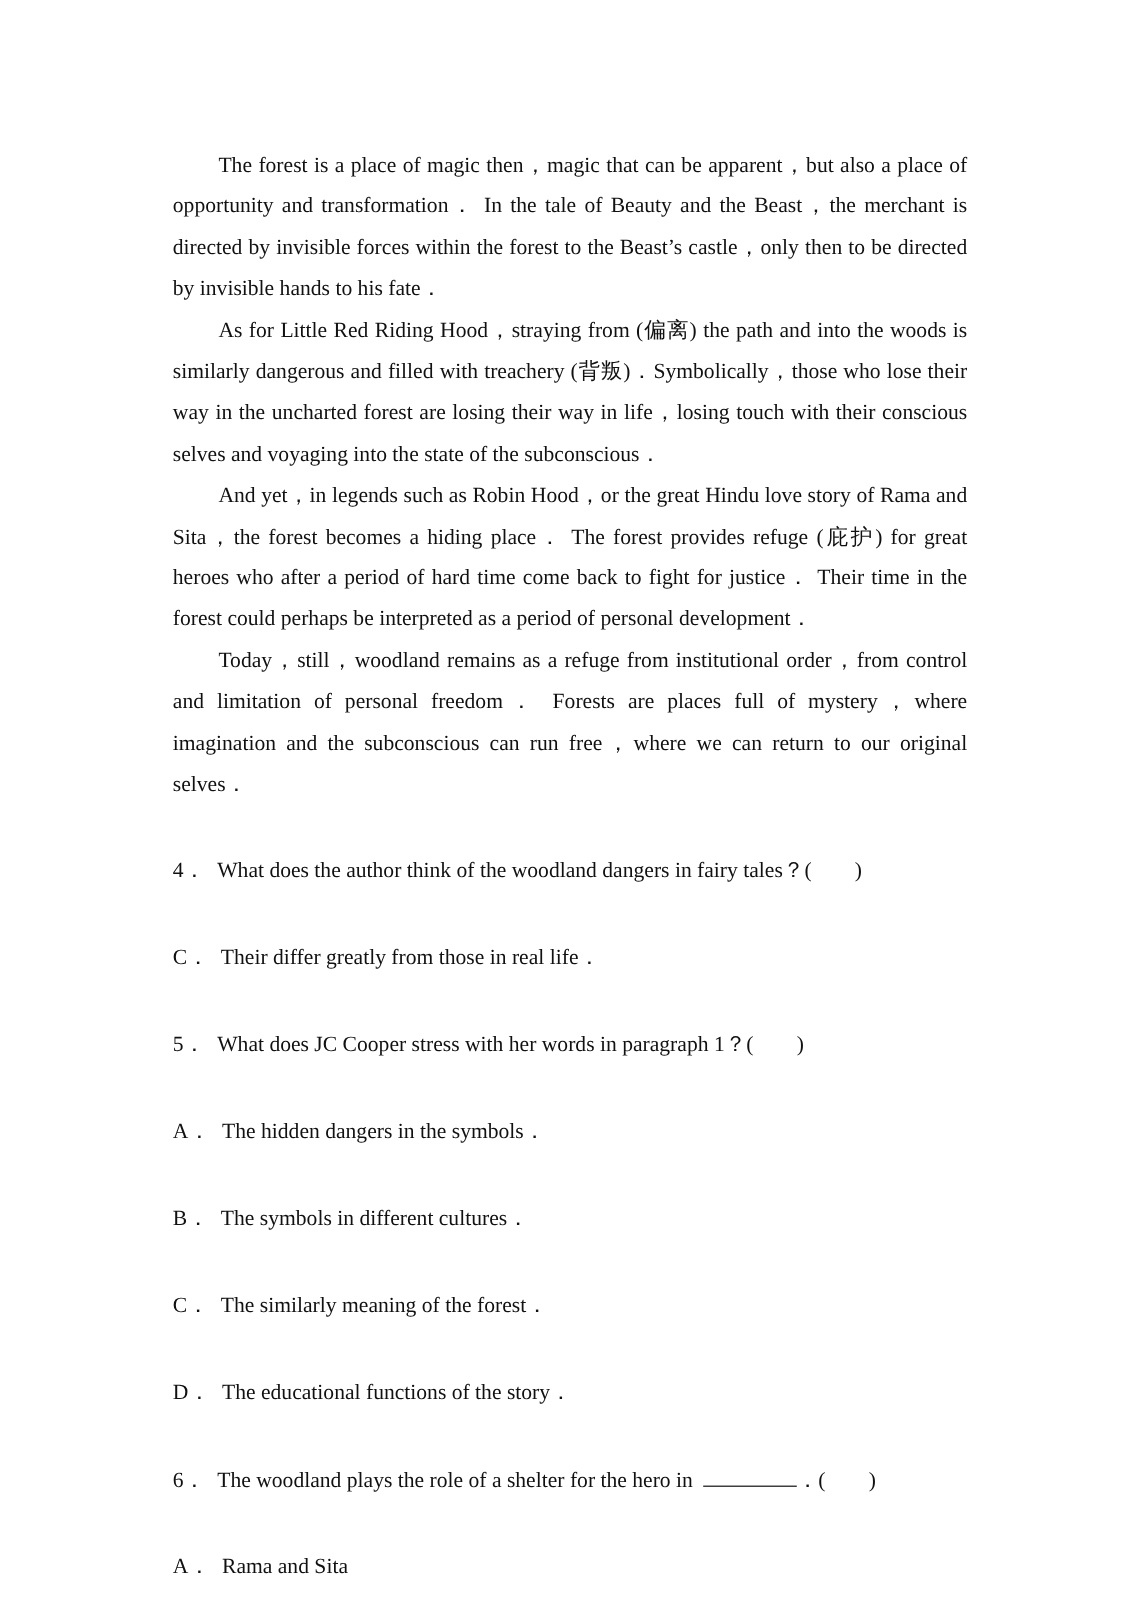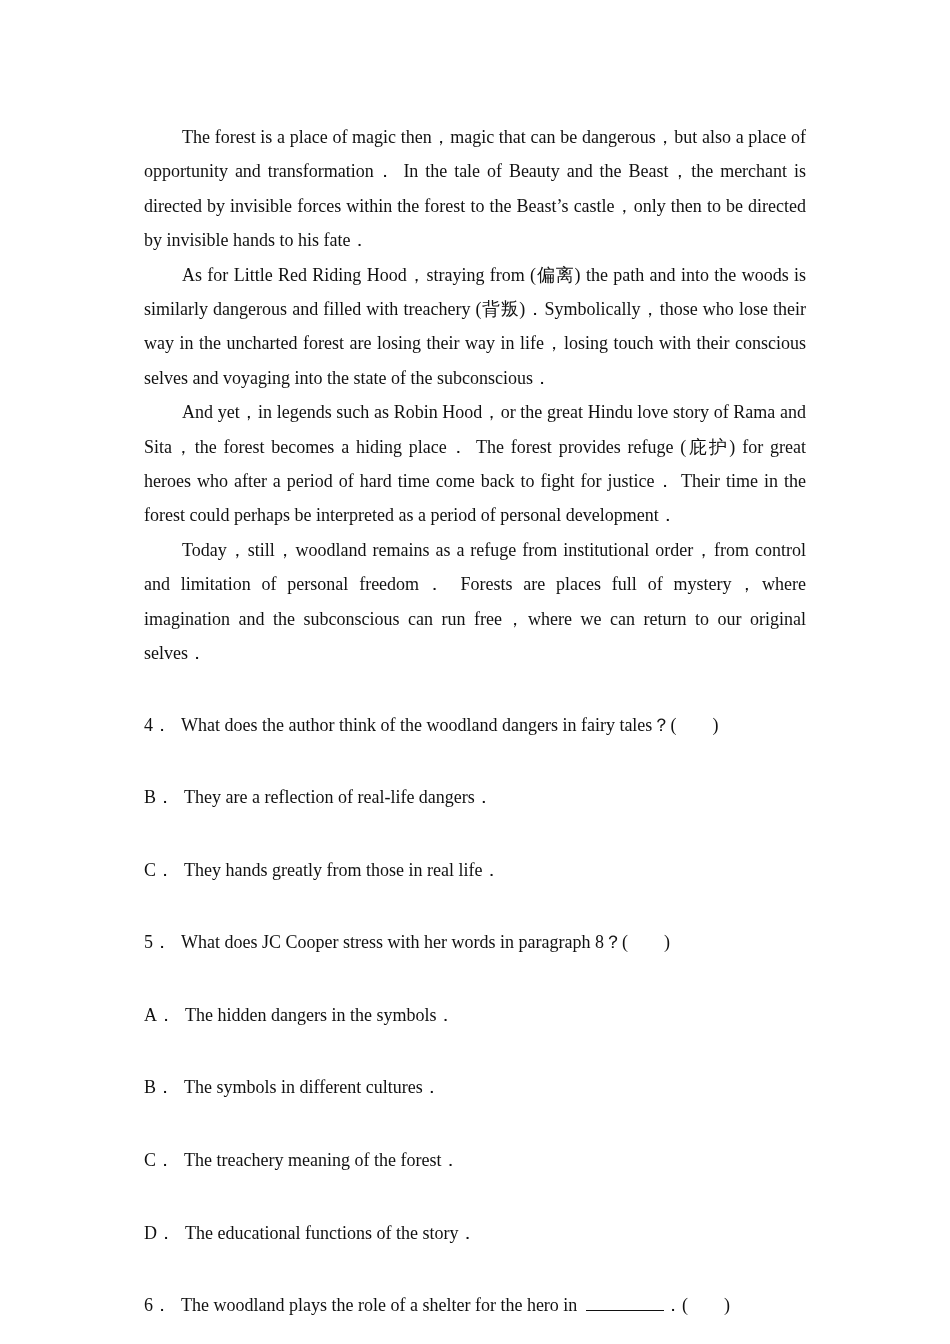--- a/index.html
+++ b/index.html
@@ -26,7 +26,7 @@
 
 <div class="page">
 
-  <p class="para"><span>The forest is a place of magic then，magic that can be dangerous，but also a place of opportunity and transformation． In the tale of </span><span class="it">Beauty and the Beast</span><span>，the merchant is directed by invisible forces within the forest to the Beast’s castle，only then to be directed by invisible hands to his fate．</span></p>
+  <p class="para"><span>The forest is a place of magic then，magic that can be apparent，but also a place of opportunity and transformation． In the tale of </span><span class="it">Beauty and the Beast</span><span>，the merchant is directed by invisible forces within the forest to the Beast’s castle，only then to be directed by invisible hands to his fate．</span></p>
 
   <p class="para"><span>As for </span><span class="it">Little Red Riding Hood</span><span>，straying from (偏离) the path and into the woods is similarly dangerous and filled with treachery (背叛)．Symbolically，those who lose their way in the uncharted forest are losing their way in life，losing touch with their conscious selves and voyaging into the state of the subconscious．</span></p>
 

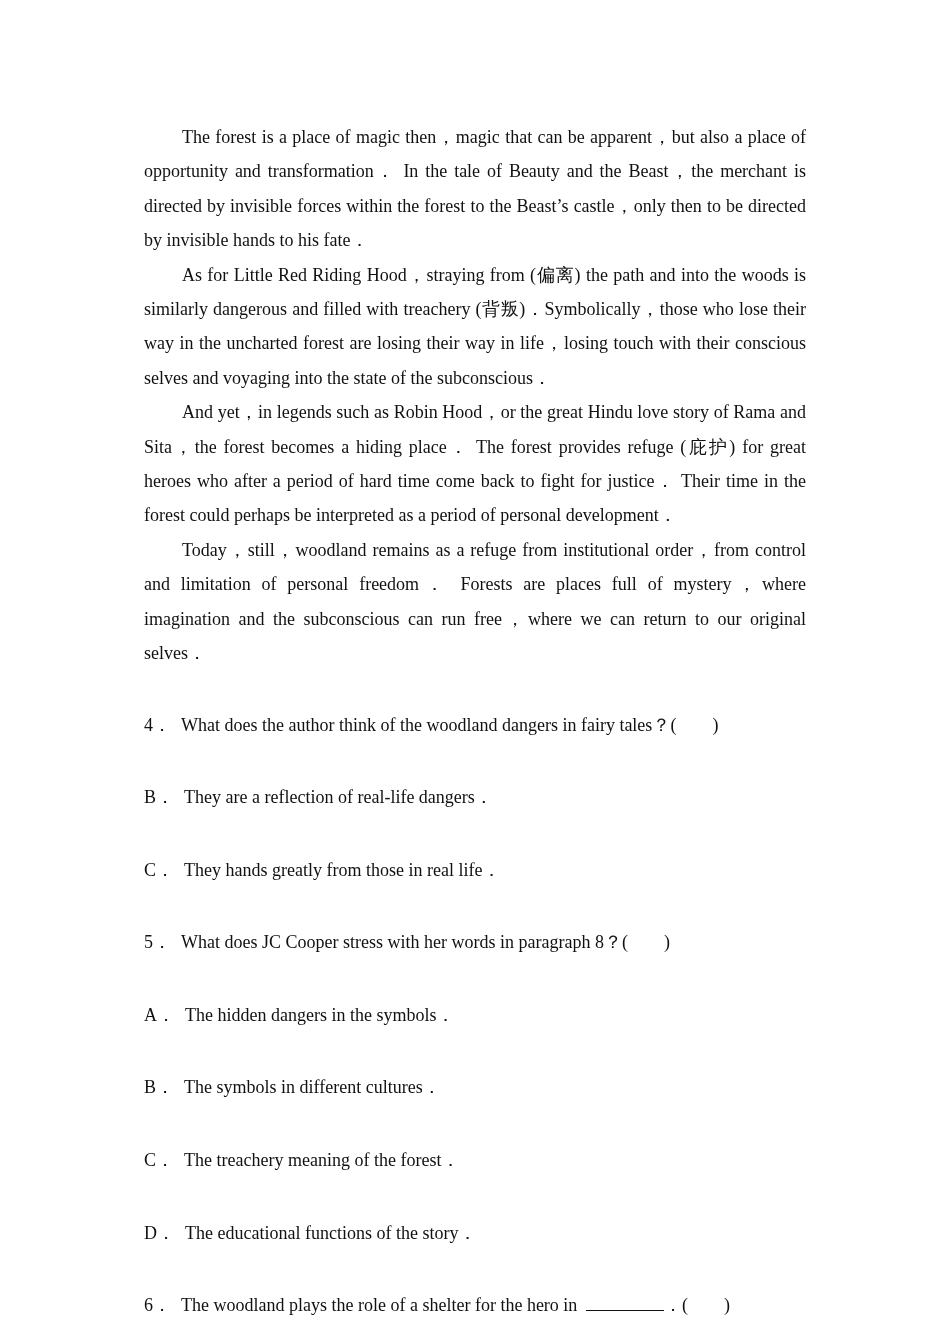--- a/index.html
+++ b/index.html
@@ -40,7 +40,6 @@
       <div class="line">
         <span class="qnum">4．</span><span>What does the author think of the woodland dangers in fairy tales？</span><span class="paren"><span>(</span><span class="gap"></span><span>)</span></span>
       </div>
-      <div class="line opt"><span class="optlabel">B．</span><span>They are a reflection of real-life dangers．</span></div>
       <div class="line opt"><span class="optlabel">C．</span><span>They hands greatly from those in real life．</span></div>
     </div>
 

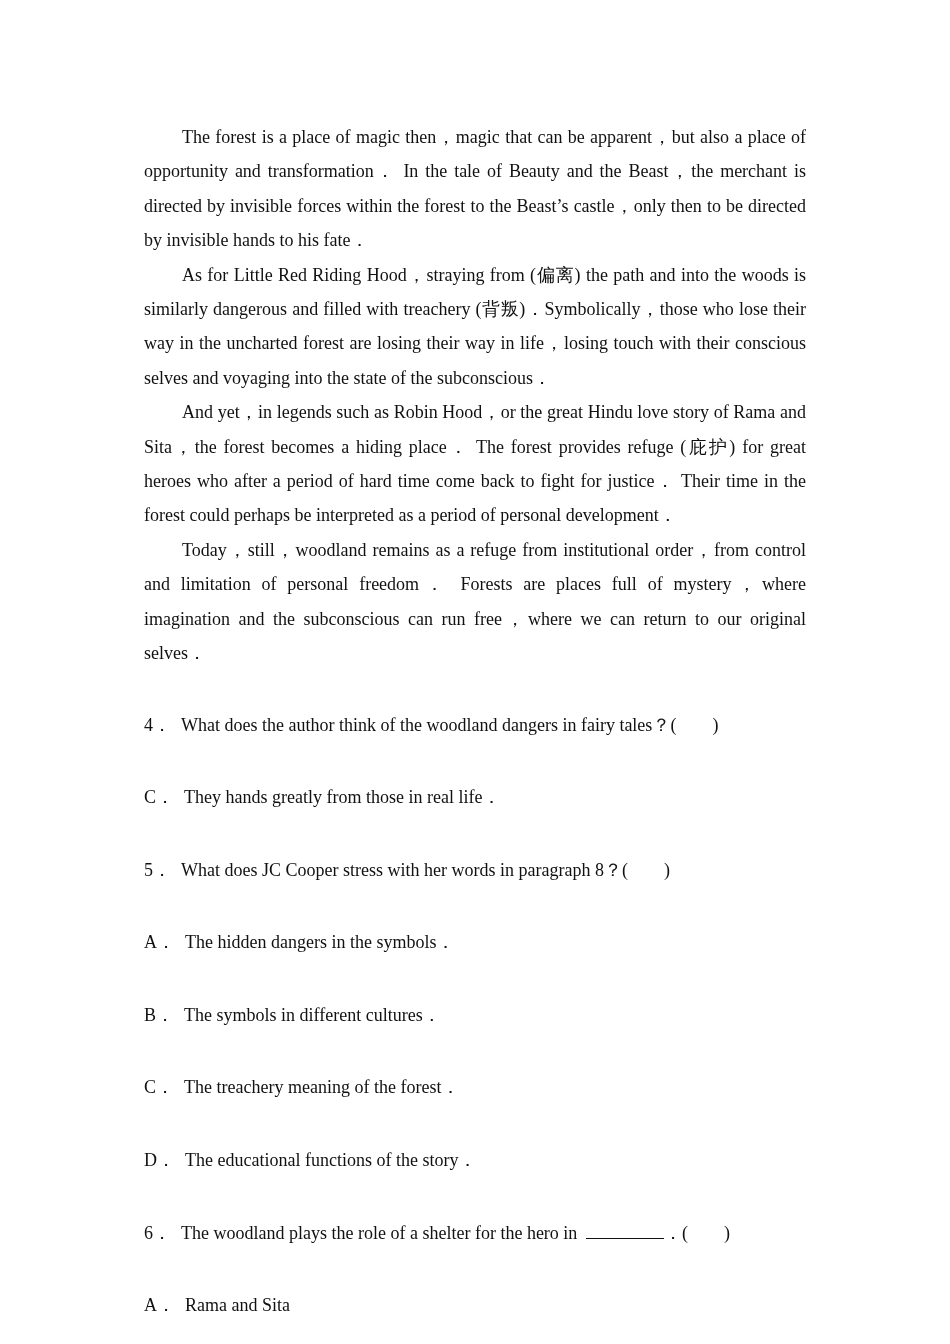--- a/index.html
+++ b/index.html
@@ -40,7 +40,7 @@
       <div class="line">
         <span class="qnum">4．</span><span>What does the author think of the woodland dangers in fairy tales？</span><span class="paren"><span>(</span><span class="gap"></span><span>)</span></span>
       </div>
-      <div class="line opt"><span class="optlabel">C．</span><span>They hands greatly from those in real life．</span></div>
+      <div class="line opt"><span class="optlabel">C．</span><span>Their differ greatly from those in real life．</span></div>
     </div>
 
     <div class="question">

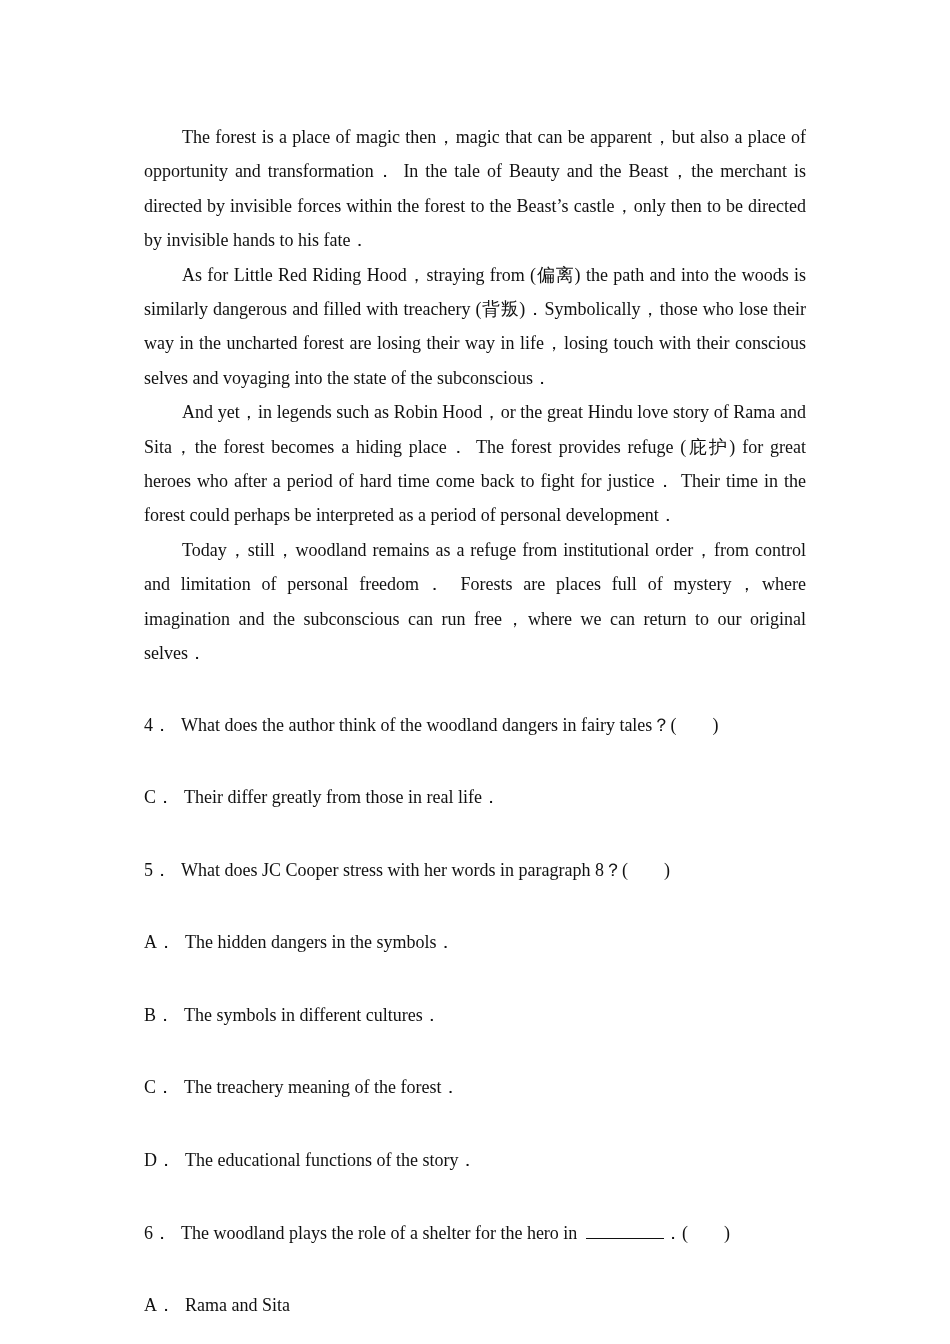--- a/index.html
+++ b/index.html
@@ -45,7 +45,7 @@
 
     <div class="question">
       <div class="line">
-        <span class="qnum">5．</span><span>What does JC Cooper stress with her words in paragraph 8？</span><span class="paren"><span>(</span><span class="gap"></span><span>)</span></span>
+        <span class="qnum">5．</span><span>What does JC Cooper stress with her words in paragraph 1？</span><span class="paren"><span>(</span><span class="gap"></span><span>)</span></span>
       </div>
       <div class="line opt"><span class="optlabel">A．</span><span>The hidden dangers in the symbols．</span></div>
       <div class="line opt"><span class="optlabel">B．</span><span>The symbols in different cultures．</span></div>

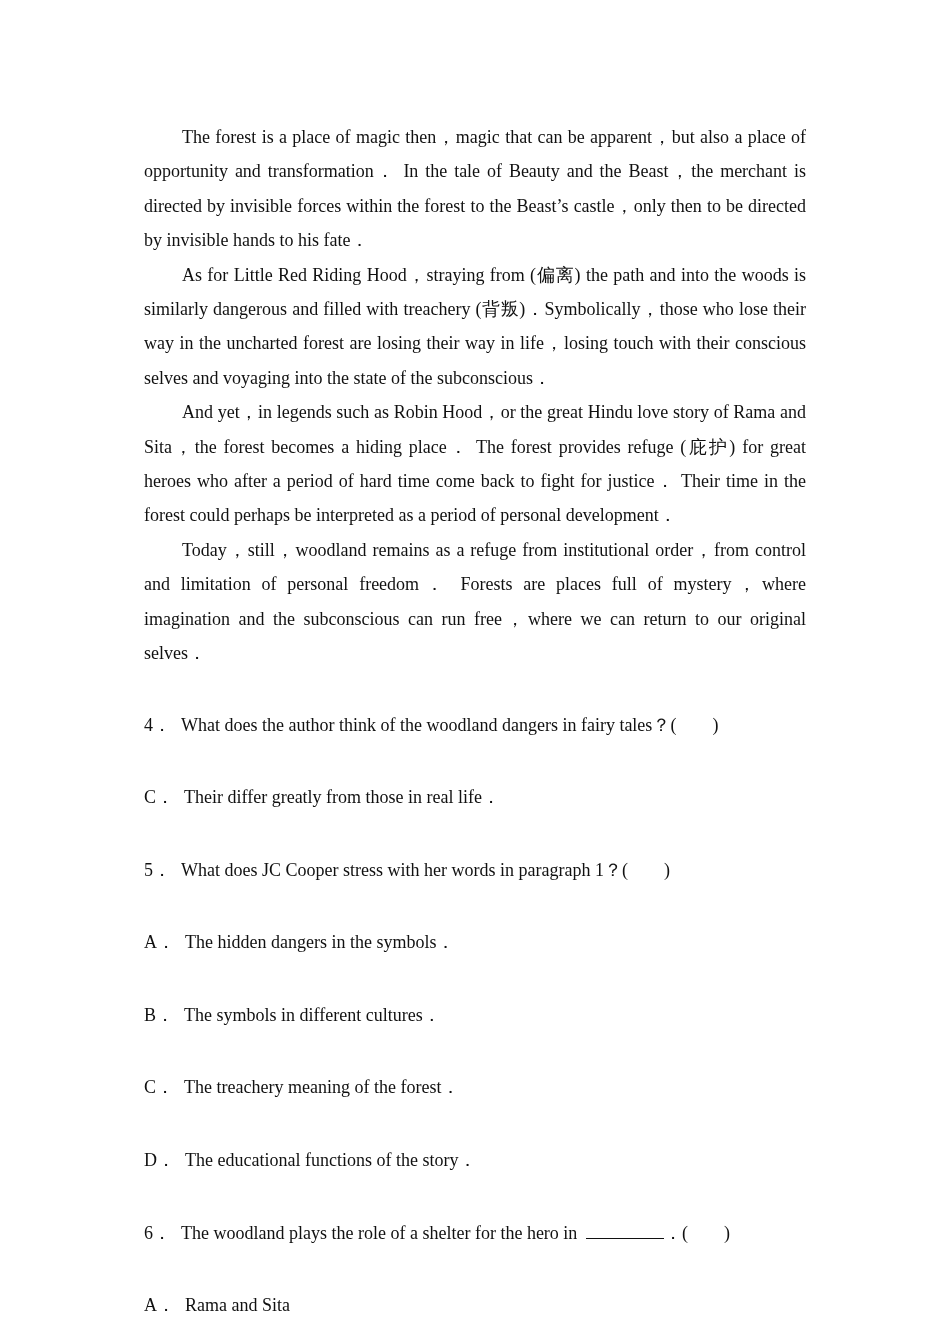--- a/index.html
+++ b/index.html
@@ -49,7 +49,7 @@
       </div>
       <div class="line opt"><span class="optlabel">A．</span><span>The hidden dangers in the symbols．</span></div>
       <div class="line opt"><span class="optlabel">B．</span><span>The symbols in different cultures．</span></div>
-      <div class="line opt"><span class="optlabel">C．</span><span>The treachery meaning of the forest．</span></div>
+      <div class="line opt"><span class="optlabel">C．</span><span>The similarly meaning of the forest．</span></div>
       <div class="line opt"><span class="optlabel">D．</span><span>The educational functions of the story．</span></div>
     </div>
 

